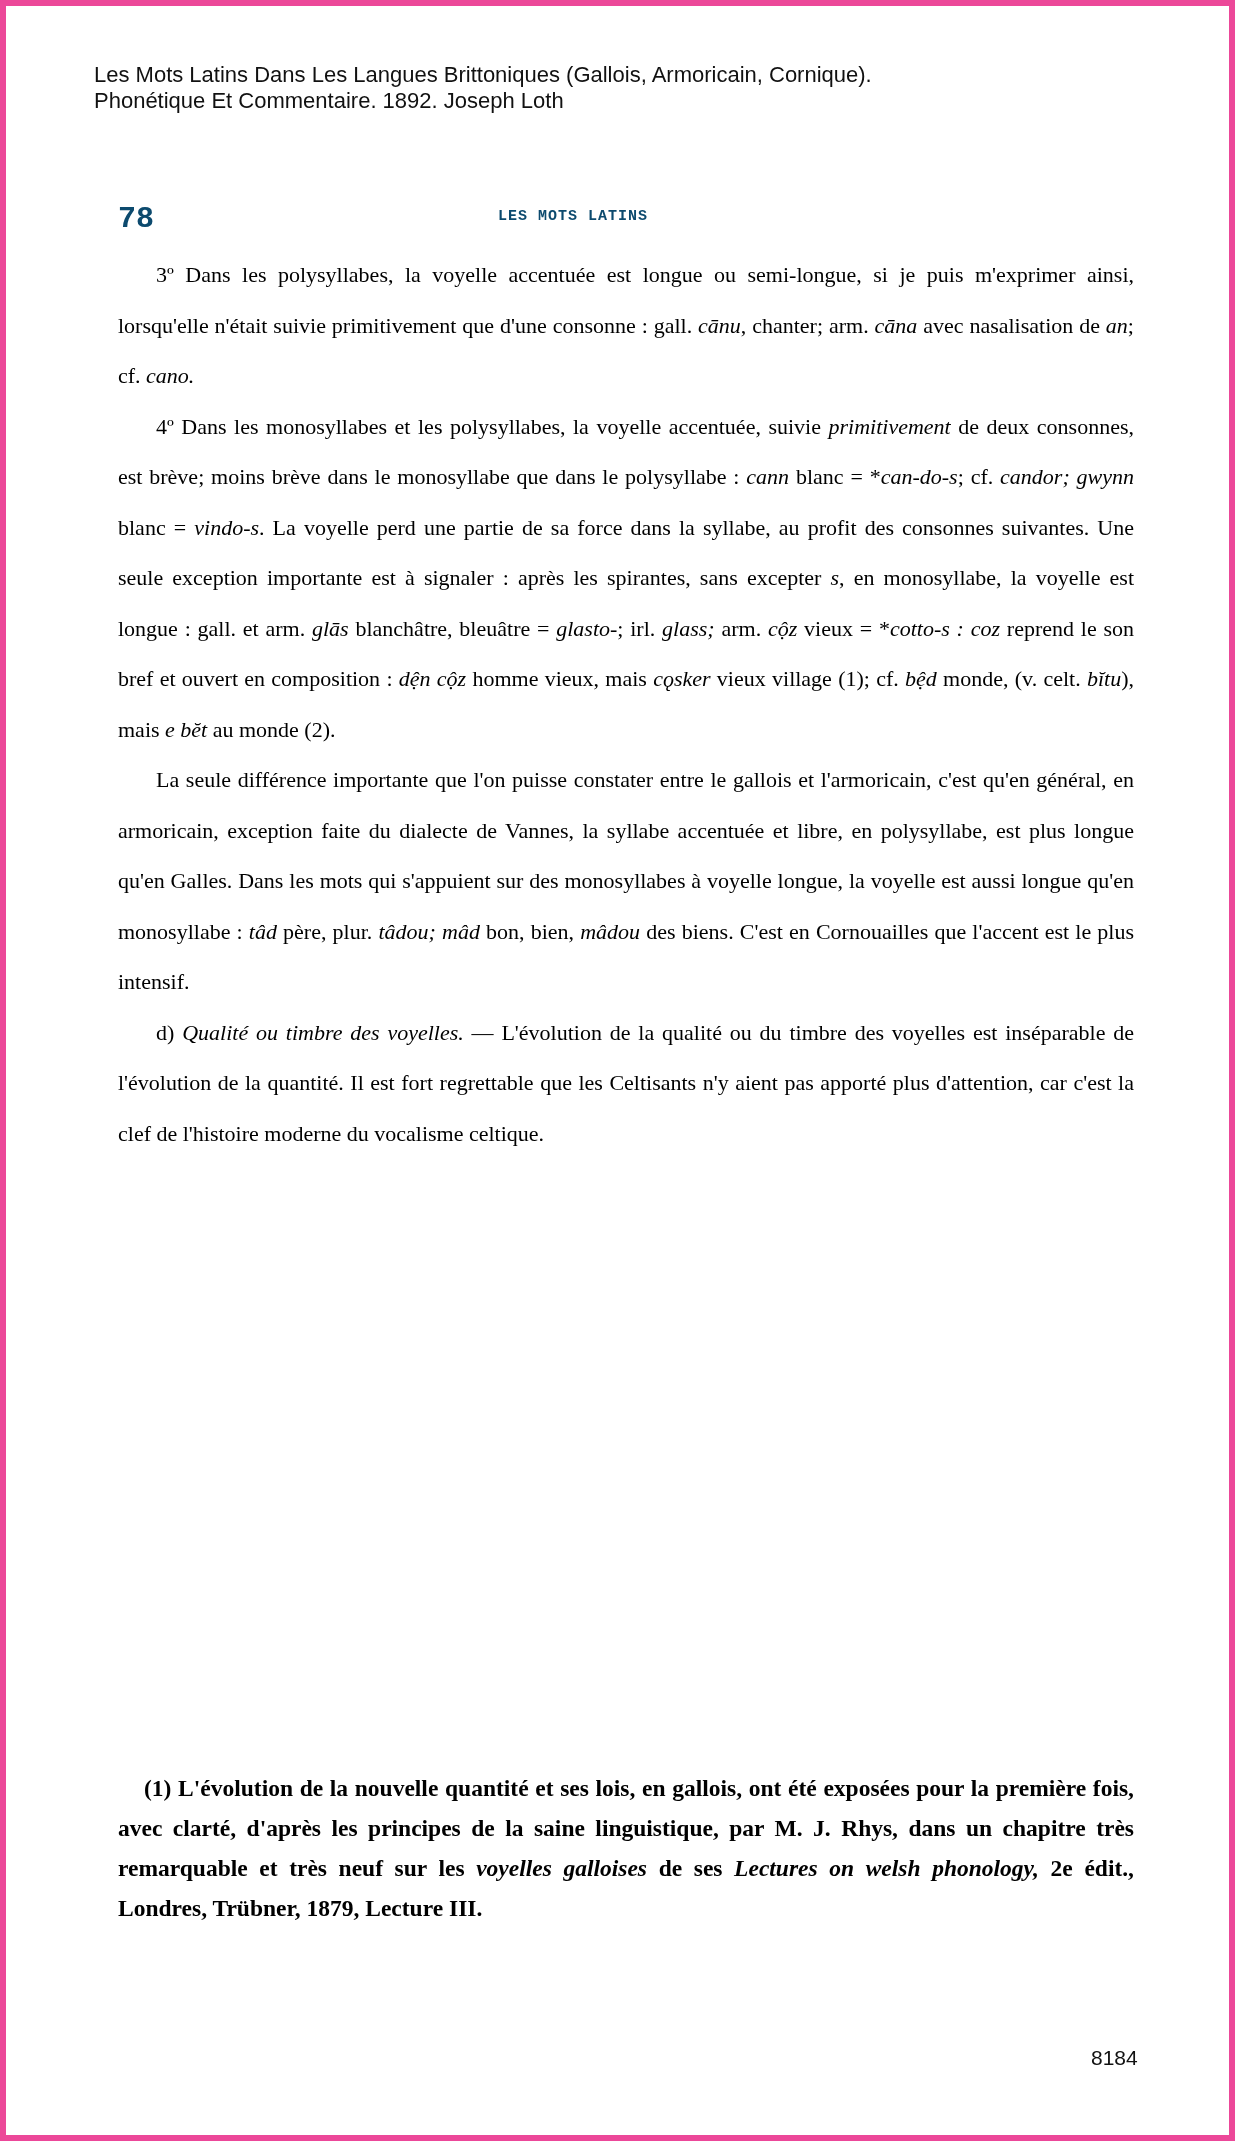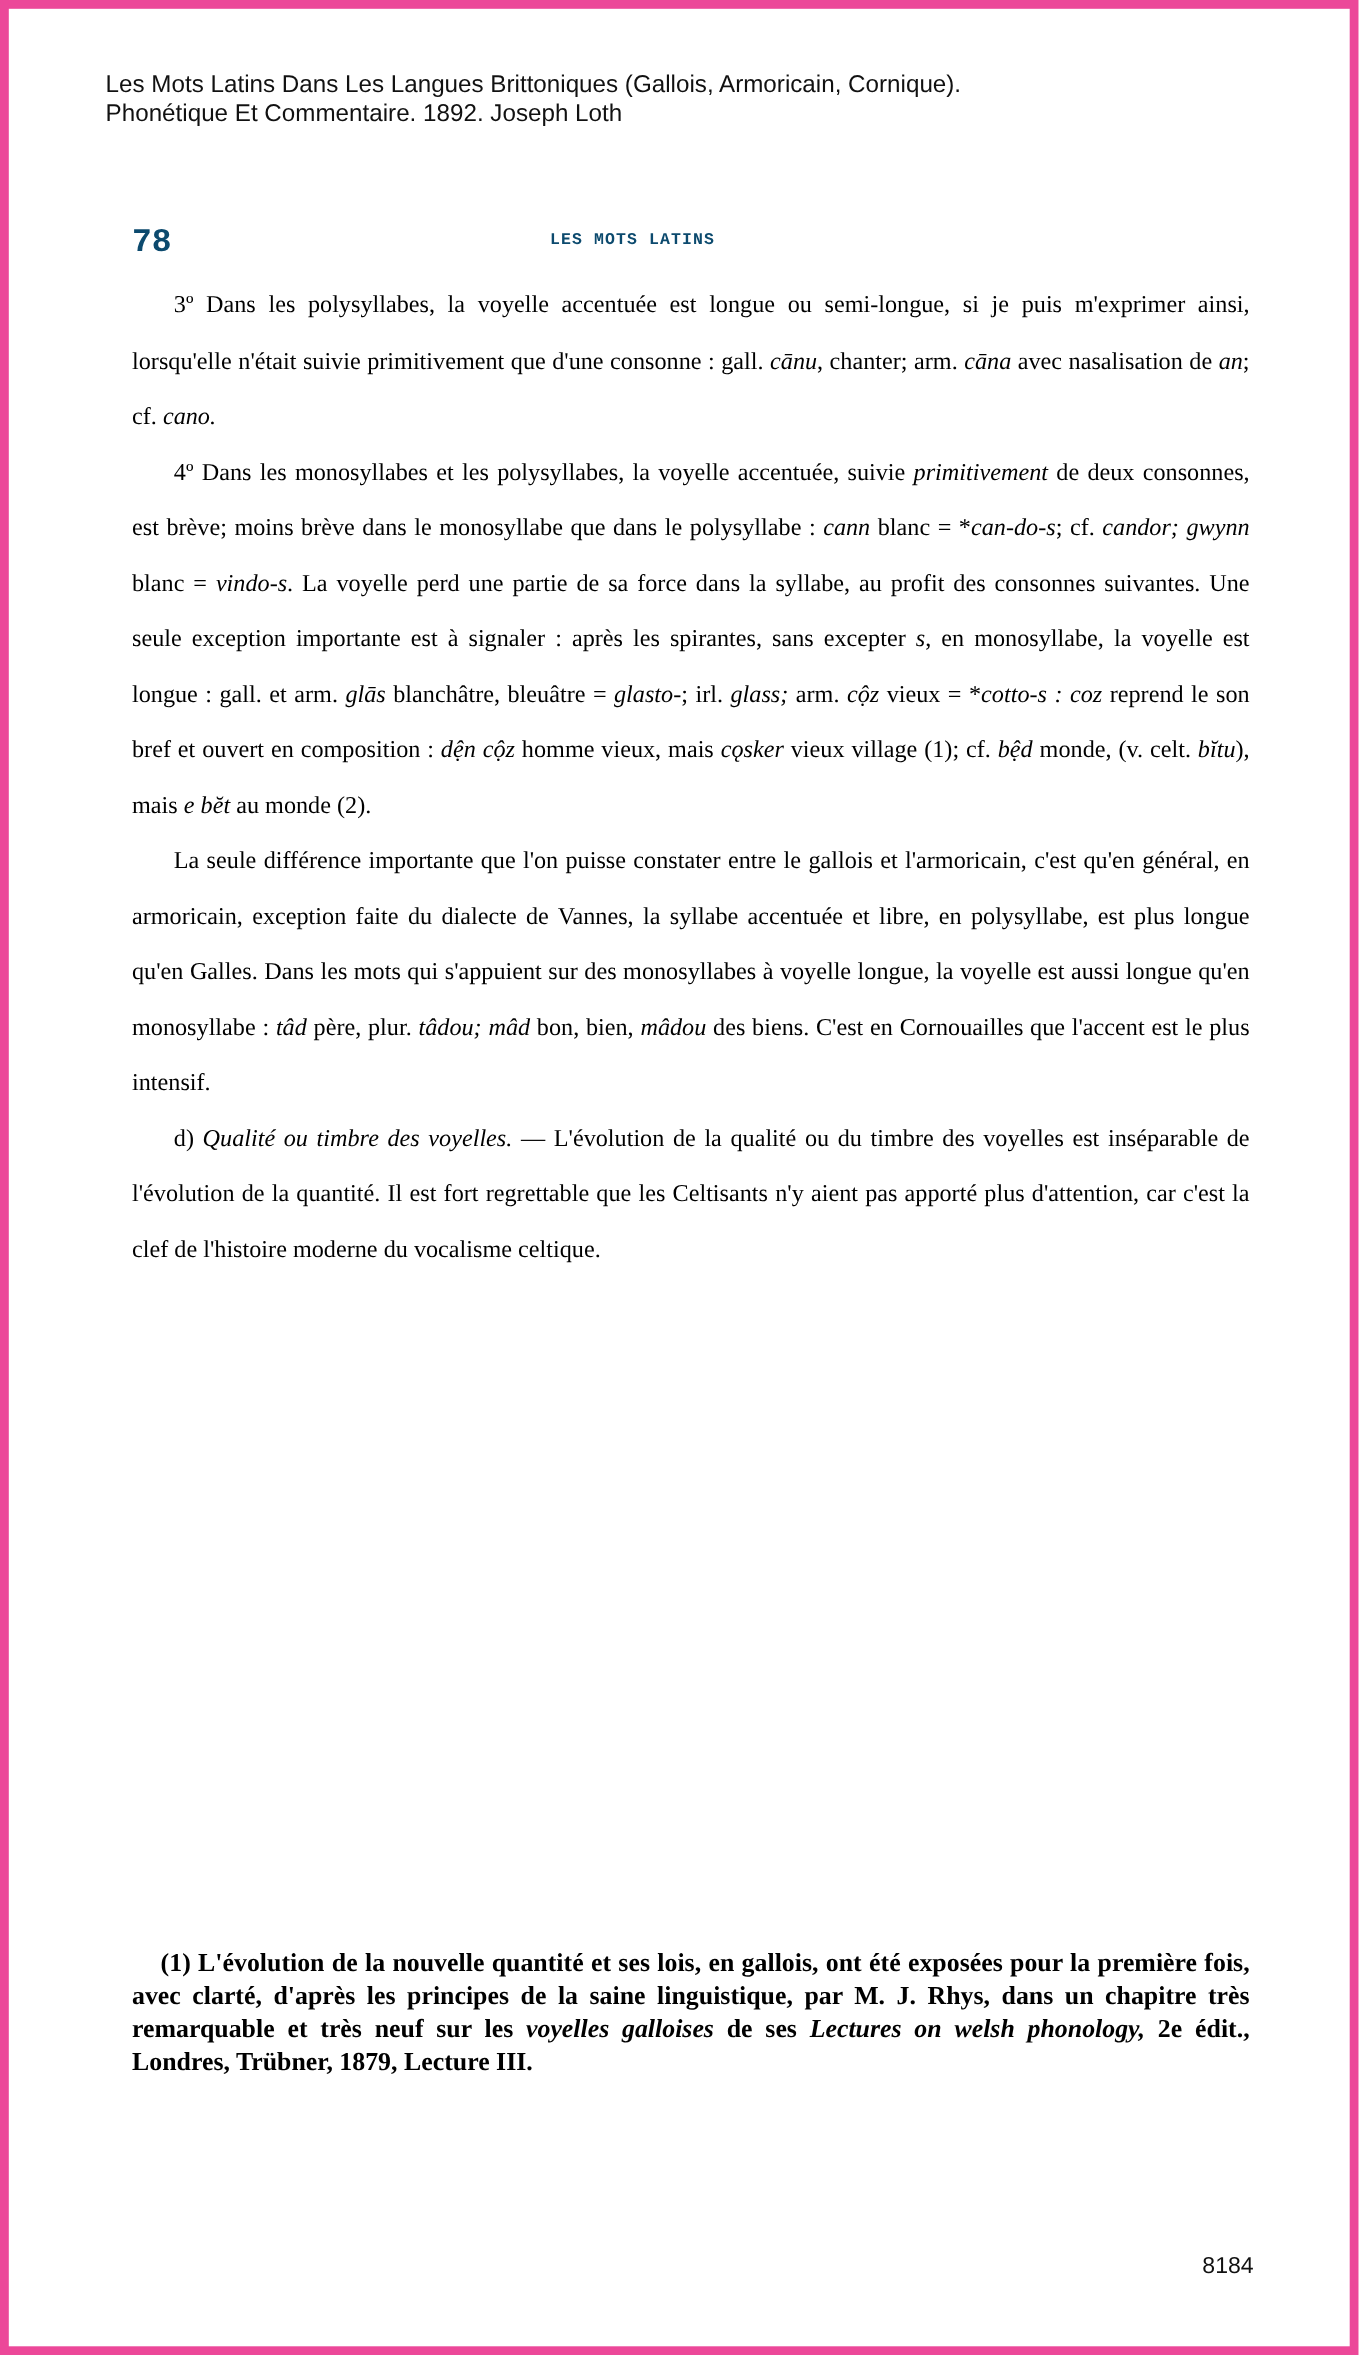--- a/index.html
+++ b/index.html
@@ -6,7 +6,7 @@
   body { width: 1235px; height: 2141px; position: relative; overflow: hidden; }
   .frame {
     position: absolute; left: 0; top: 0; width: 1235px; height: 2141px;
-    box-sizing: border-box; border: 8px solid #ec4899; background: #fff;
+    box-sizing: border-box; border: 6px solid #ec4899; background: #fff;
   }
   .header {
     position: absolute; left: 88px; top: 56px; width: 1080px;

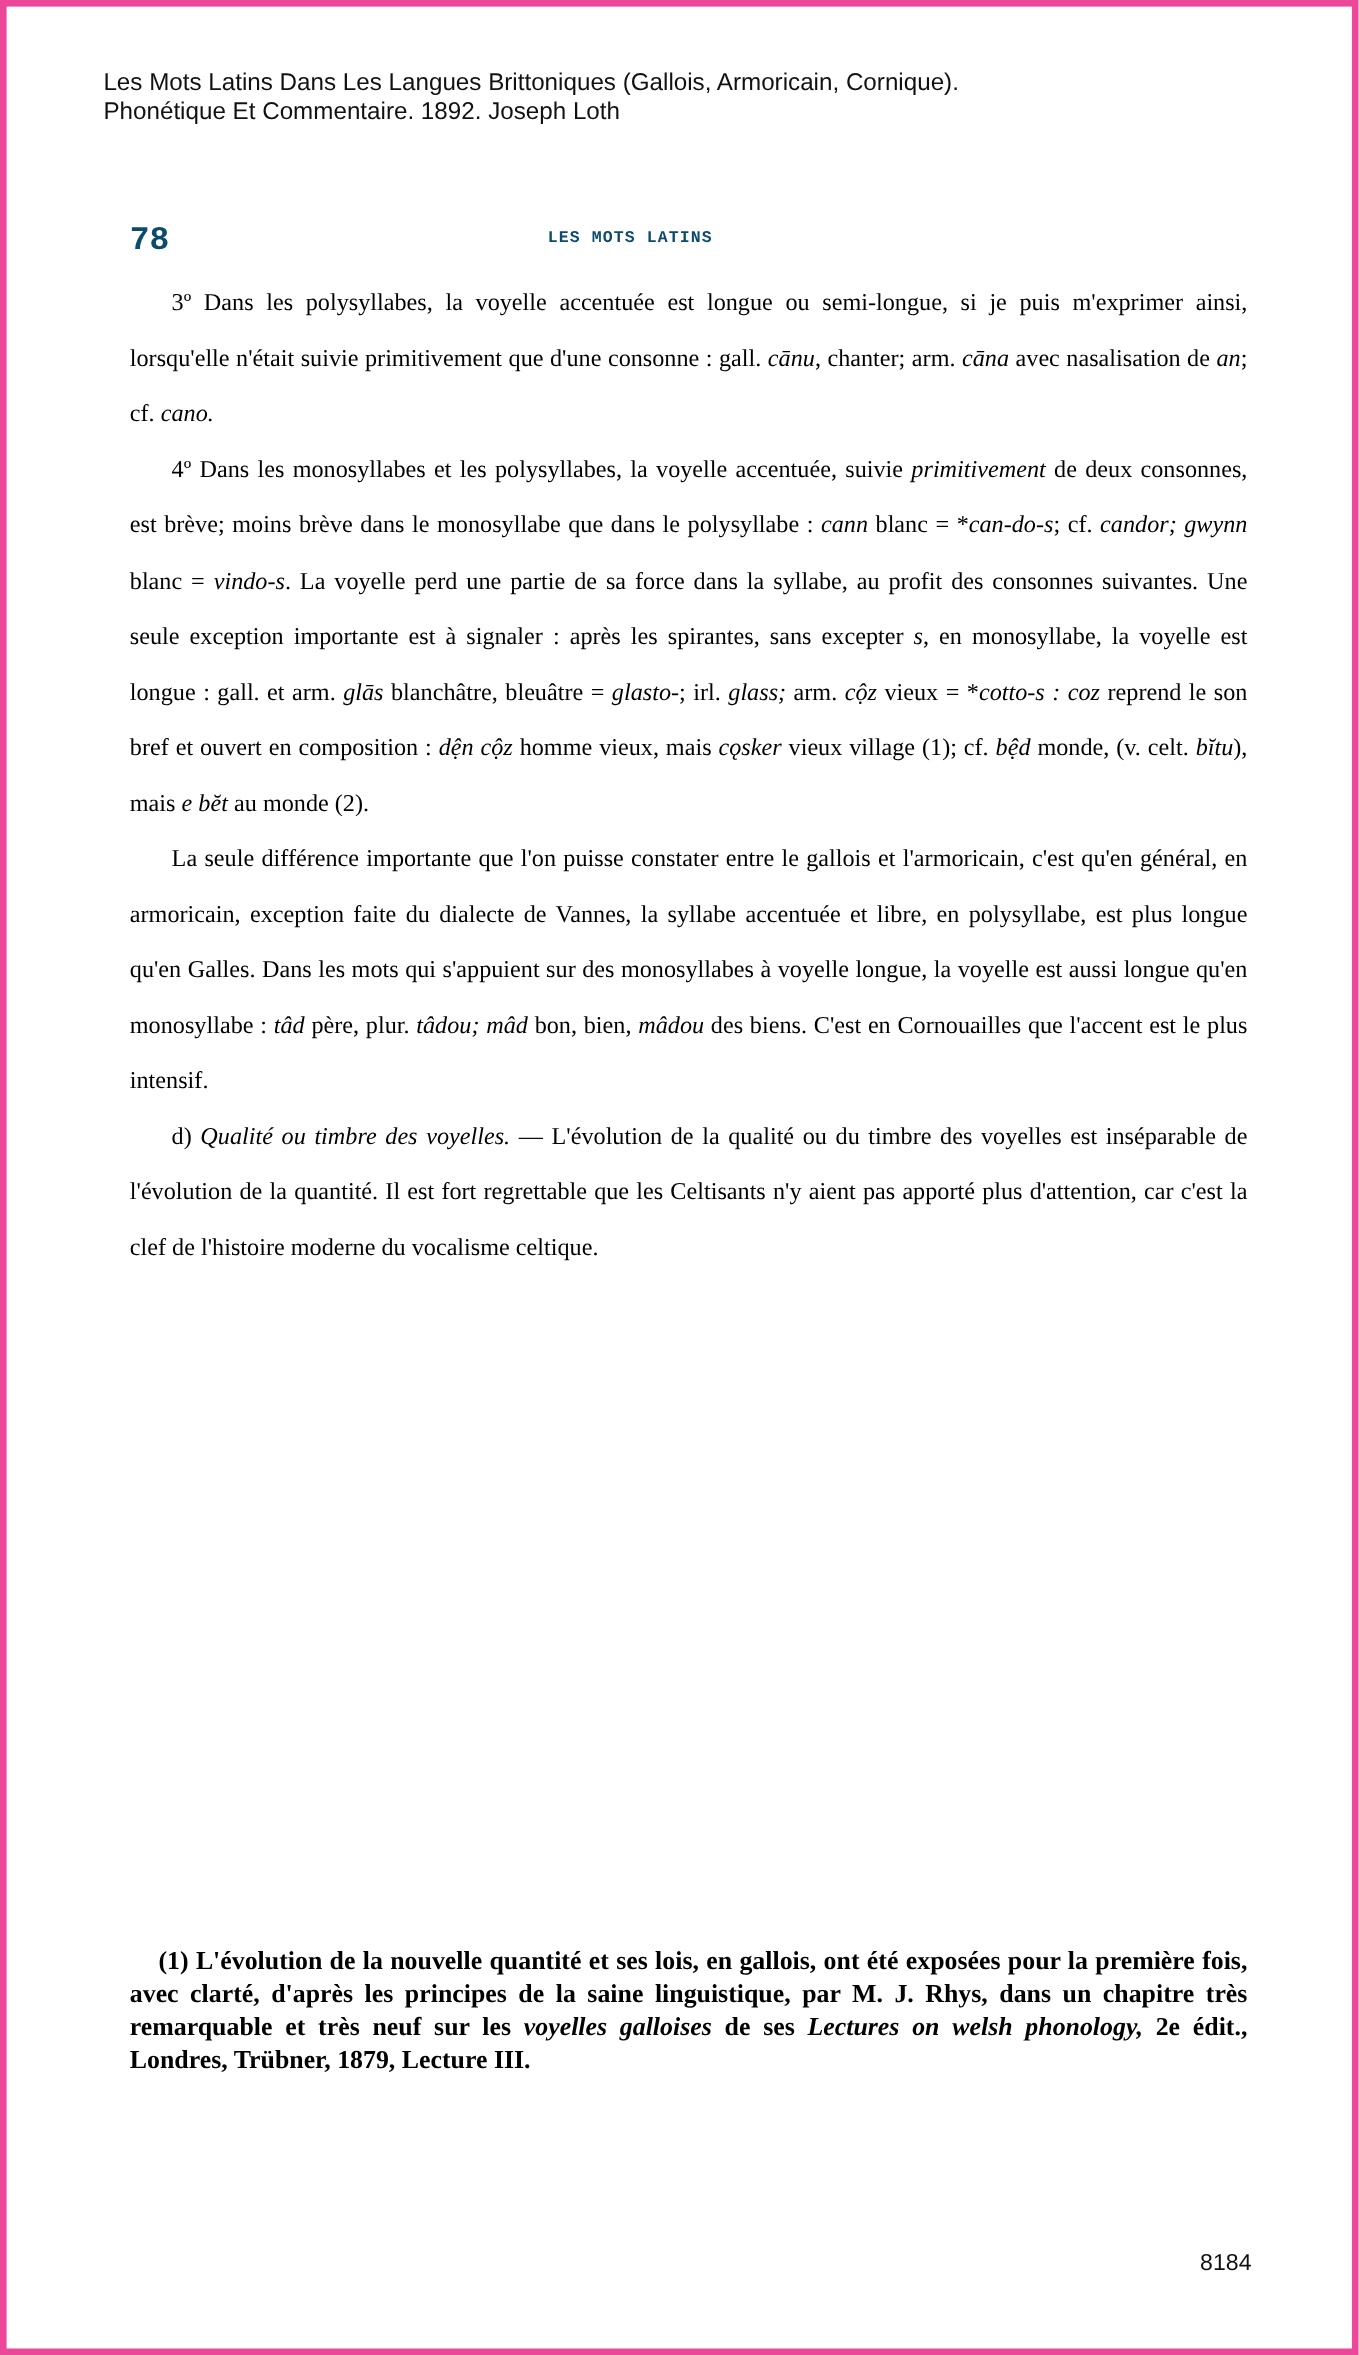--- a/index.html
+++ b/index.html
@@ -28,7 +28,7 @@
   .body em { font-style: italic; }
   .footnotes {
     position: absolute; left: 112px; top: 1762px; width: 1016px;
-    font-family: "Liberation Serif", serif; font-size: 23.5px; line-height: 30px; color: #000;
+    font-family: "Liberation Serif", serif; font-size: 23.5px; line-height: 40px; color: #000;
     text-align: justify; font-weight: bold;
   }
   .footnotes p { margin: 0; text-indent: 26px; }

